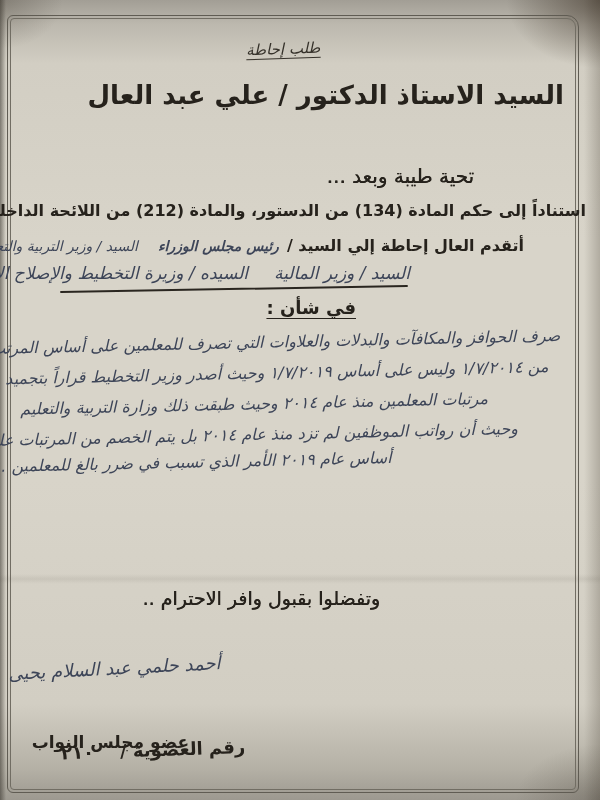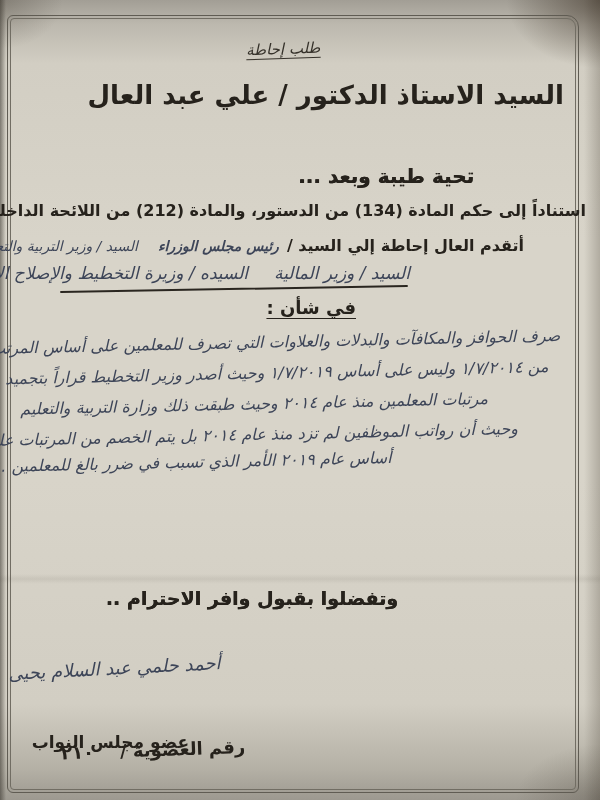--- a/index.html
+++ b/index.html
@@ -30,7 +30,7 @@
     color:#26221c;line-height:1.25;
   }
   .pb{font-weight:bold;}
-  .deco{font-weight:bold;text-shadow:0.4px 0 currentColor;text-align:center;}
+  .deco{font-weight:normal;text-shadow:0.4px 0 currentColor;text-align:center;}
   .hand{
     color:#3d4558;font-style:italic;
   }

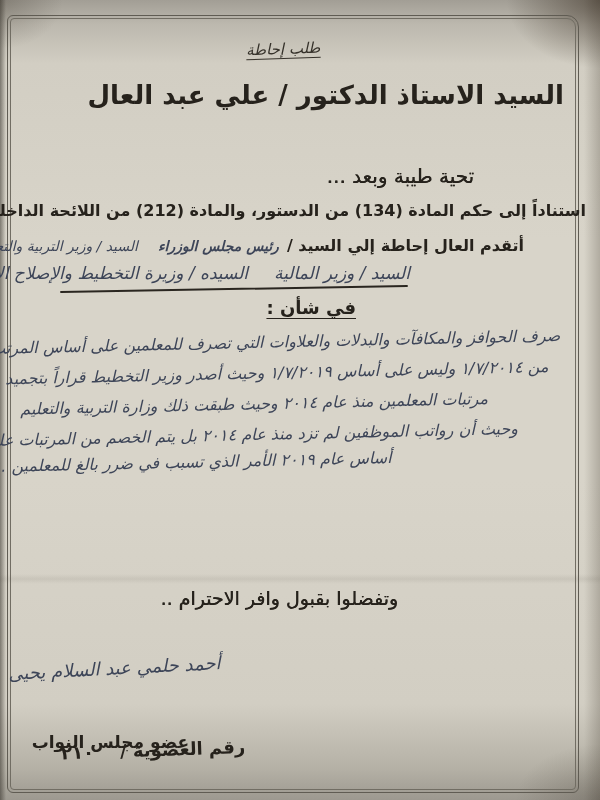--- a/index.html
+++ b/index.html
@@ -86,7 +86,7 @@
   <div class="t hand body-line" style="top:419px;right:82px;">وحيث أن رواتب الموظفين لم تزد منذ عام ٢٠١٤ بل يتم الخصم من المرتبات على</div>
   <div class="t hand body-line" style="top:448px;right:208px;">أساس عام ٢٠١٩ الأمر الذي تسبب في ضرر بالغ للمعلمين .</div>
 
-  <div class="t deco" style="top:587px;right:202px;font-size:19px;">وتفضلوا بقبول وافر الاحترام ..</div>
+  <div class="t deco" style="top:587px;right:220px;font-size:19px;">وتفضلوا بقبول وافر الاحترام ..</div>
 
 
   <div class="t hand" style="top:652px;right:380px;font-size:18px;transform:rotate(-3deg);transform-origin:right center;">أحمد حلمي عبد السلام يحيى</div>

